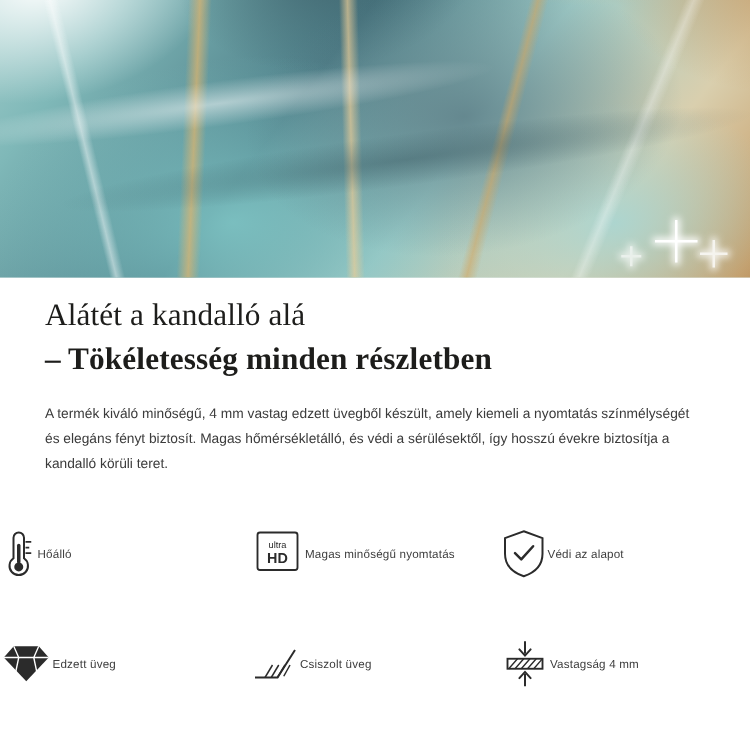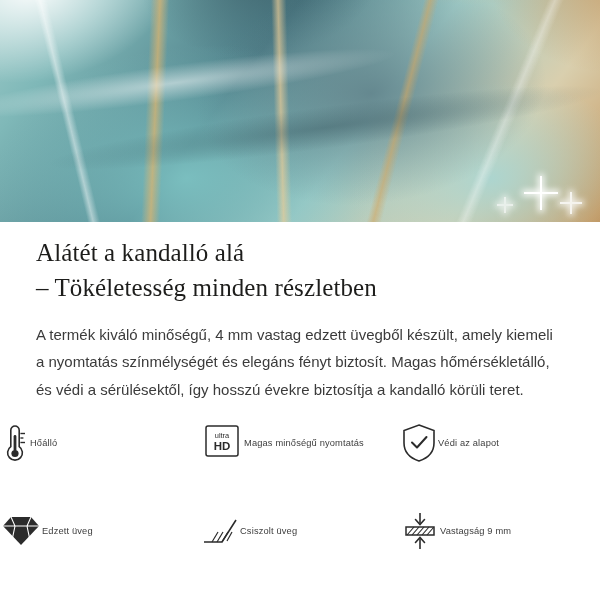--- a/index.html
+++ b/index.html
@@ -120,7 +120,7 @@
     color: #1d1d1b;
     letter-spacing: .1px;
   }
-  .headline .l2 { display: block; }
+  .headline .l2 { display: block; font-weight: bold; }
   .body-copy {
     margin: 0;
     padding: 16px 36px 0 36px;

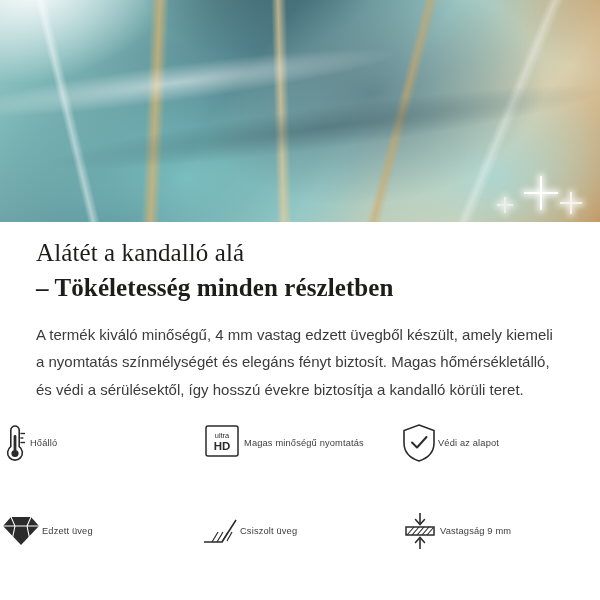--- a/index.html
+++ b/index.html
@@ -124,7 +124,7 @@
   .body-copy {
     margin: 0;
     padding: 16px 36px 0 36px;
-    font-size: 15px;
+    font-size: 11px;
     line-height: 1.82;
     color: #3b3b3b;
   }

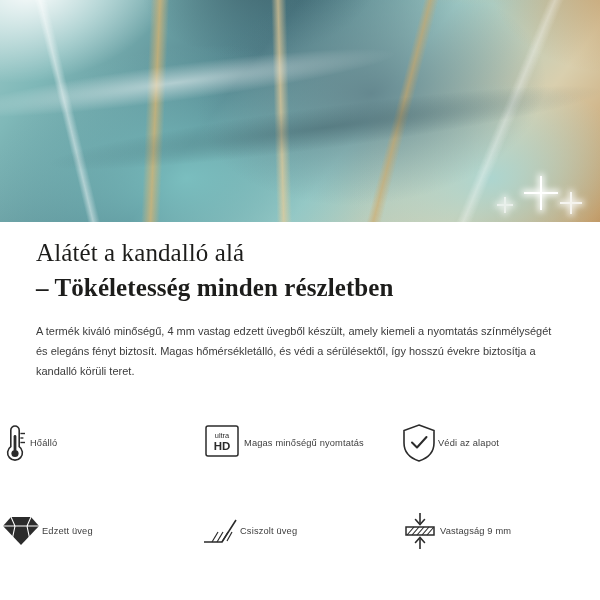--- a/index.html
+++ b/index.html
@@ -261,7 +261,7 @@
           <path d="M15.5 32.5 L20 27.5 L24.5 32.5" fill="none" stroke="#2b2b2b" stroke-width="1.6" stroke-linecap="round"></path>
         </svg>
       </div>
-      <div class="caption">Vastagság 9 mm</div>
+      <div class="caption">Vastagság 4 mm</div>
     </div>
 
   </div>

